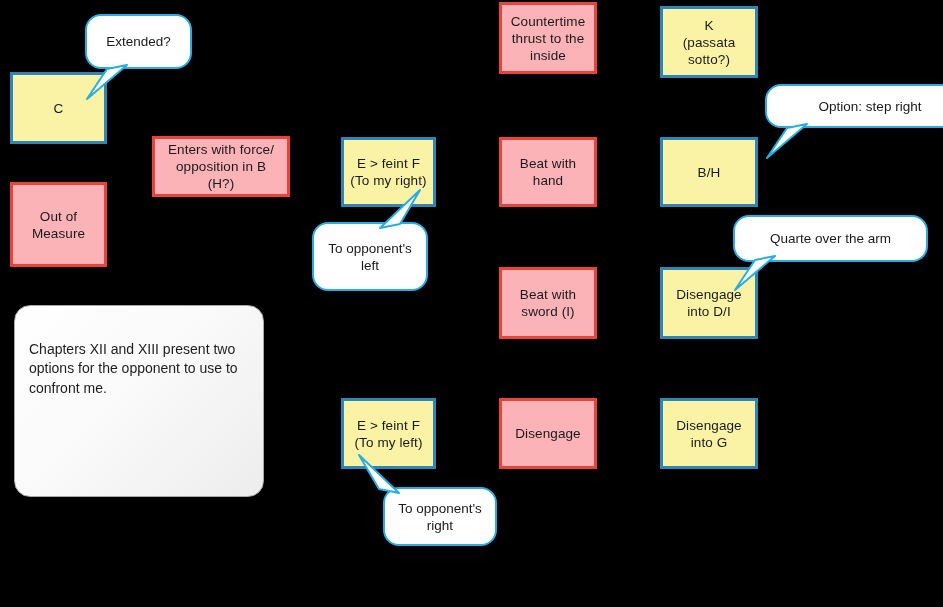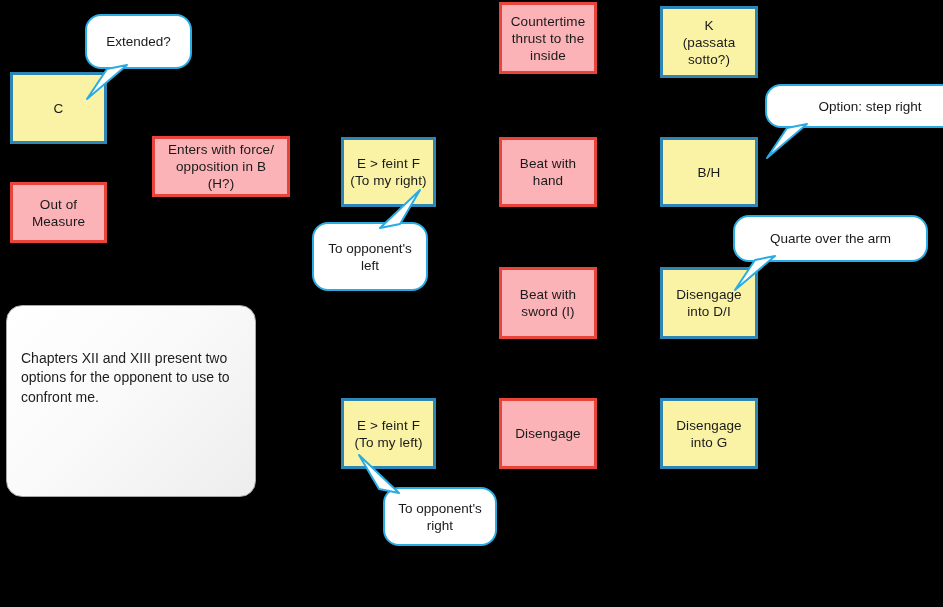--- a/index.html
+++ b/index.html
@@ -107,7 +107,7 @@
 
   <div id="nodes-layer">
       <div class="node yellow" style="left: 10px; top: 72px; width: 97px; height: 72px;"><span>C</span></div>
-      <div class="node pink" style="left: 10px; top: 182px; width: 97px; height: 61px;"><span>Out of
+      <div class="node pink" style="left: 10px; top: 182px; width: 97px; height: 85px;"><span>Out of
 Measure</span></div>
       <div class="node pink" style="left: 152px; top: 136px; width: 138px; height: 61px;"><span>Enters with force/
 opposition in B

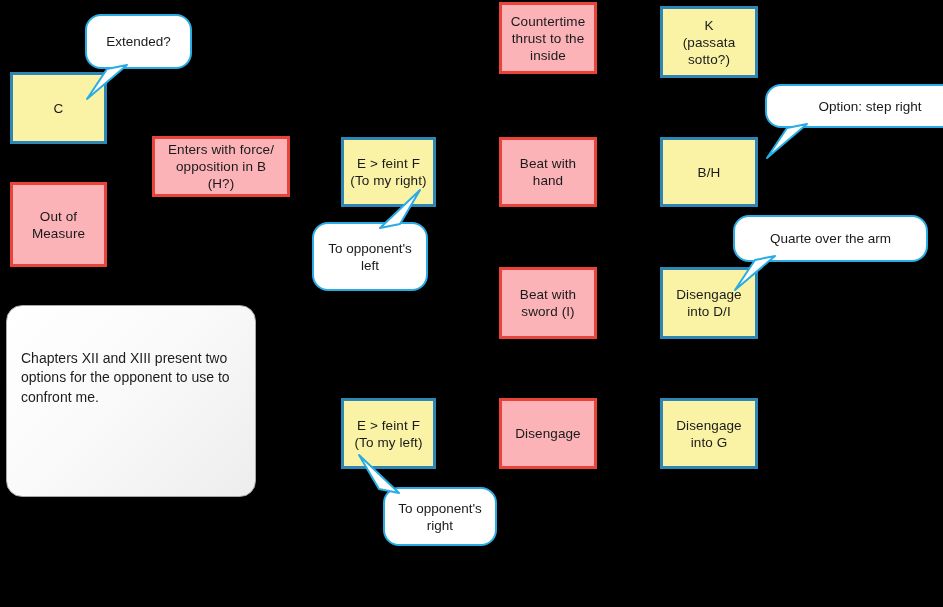--- a/index.html
+++ b/index.html
@@ -81,7 +81,7 @@
   
   #note {
     position: absolute;
-    left: 6px;
+    left: 14px;
     top: 305px;
     width: 250px;
     height: 192px;
@@ -90,7 +90,7 @@
     border: 1.5px solid #a8a8a8;
     border-radius: 16px;
     box-shadow: 4px 5px 7px rgba(0,0,0,0.55);
-    padding: 23px 14px 10px 14px;
+    padding: 14px 14px 10px 14px;
     color: #1d1d1d;
     font-size: 14px;
     line-height: 19.5px;

